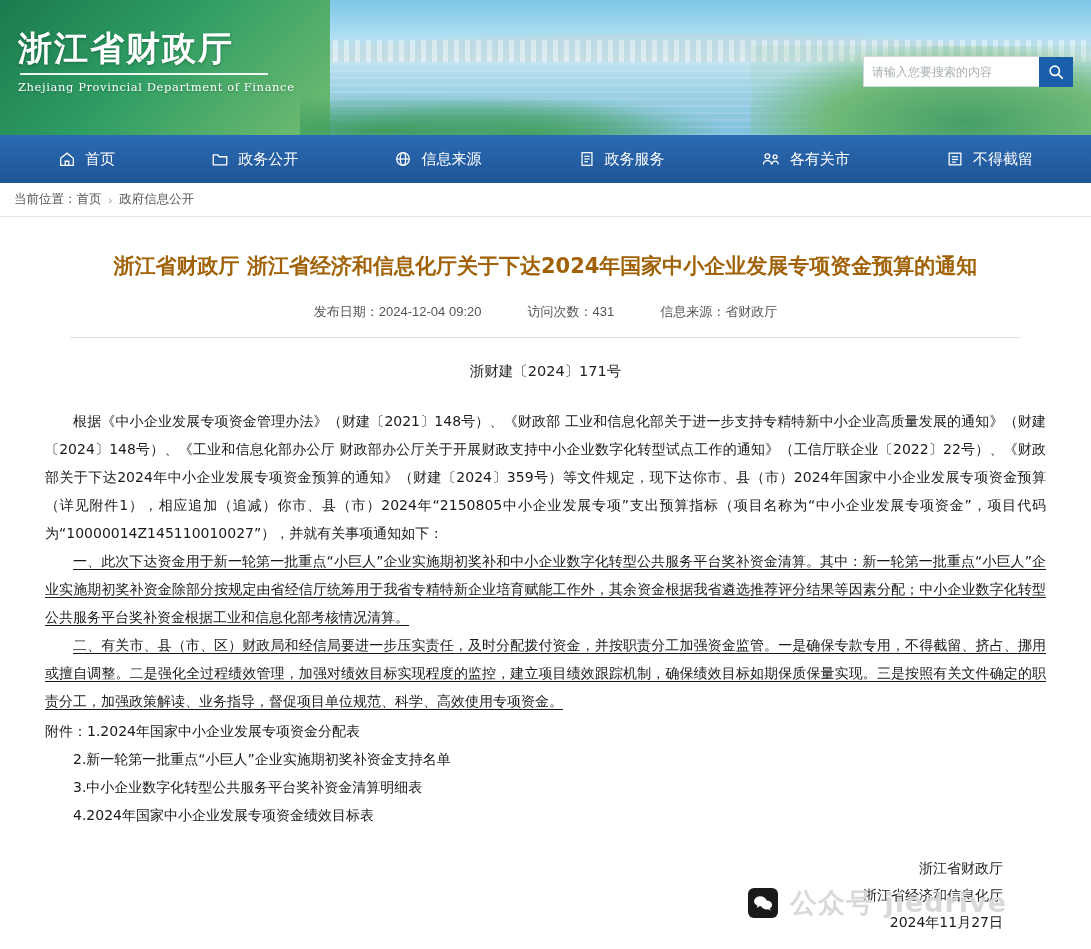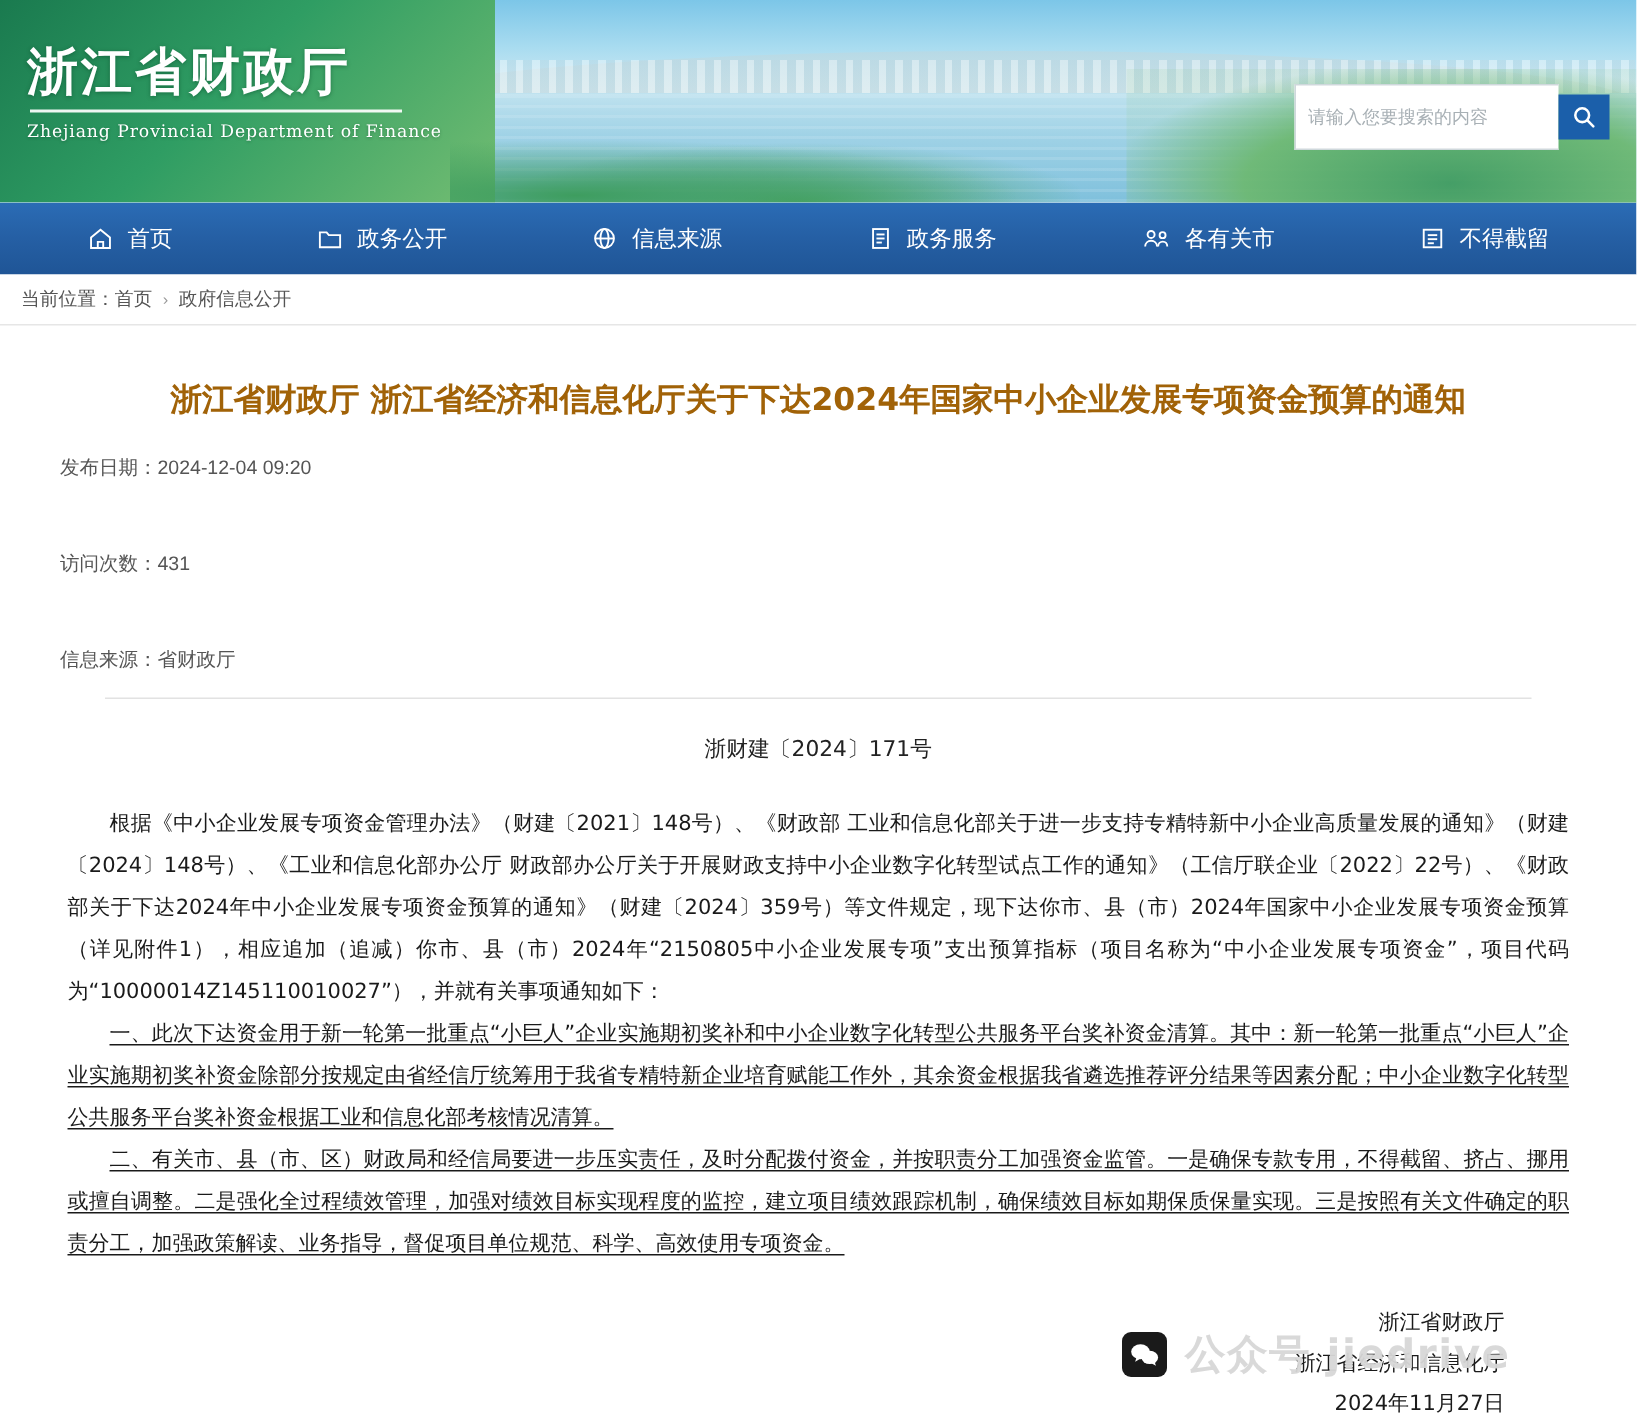--- a/index.html
+++ b/index.html
@@ -87,7 +87,7 @@
     display: flex; align-items: center;
   }
   .search-input {
-    width: 176px; height: 44px;
+    width: 176px; height: 31px;
     border: 1px solid #cfd8dc; border-right: none;
     background: #ffffff; padding: 0 8px;
     font-size: 12px; color: #333; outline: none;

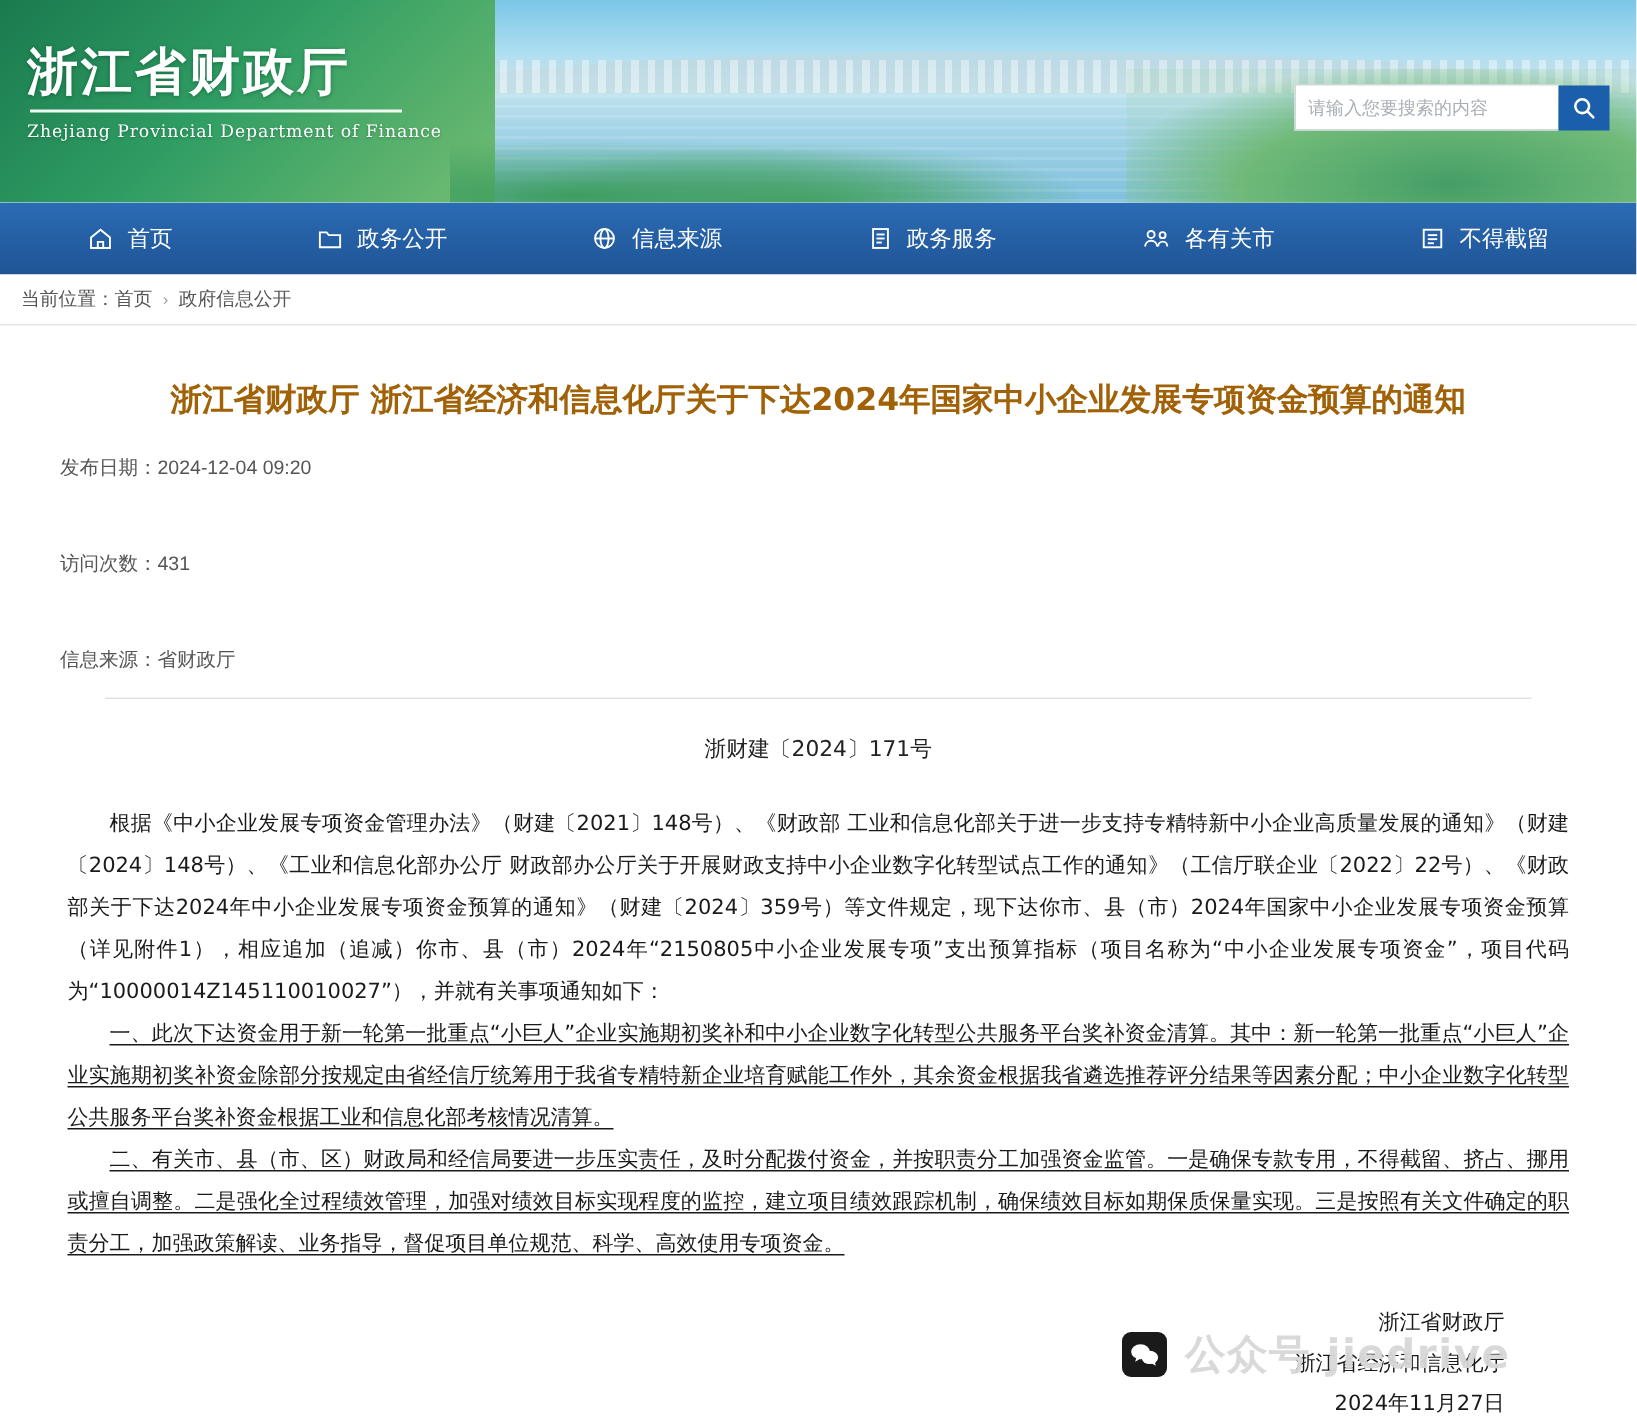--- a/index.html
+++ b/index.html
@@ -142,7 +142,7 @@
   .art-meta {
     display: flex; justify-content: center; gap: 46px;
     margin-top: 22px;
-    font-size: 13px; color: #555; flex-direction: column;
+    font-size: 13px; color: #555;
   }
   .art-rule {
     margin: 16px 30px 0 30px;

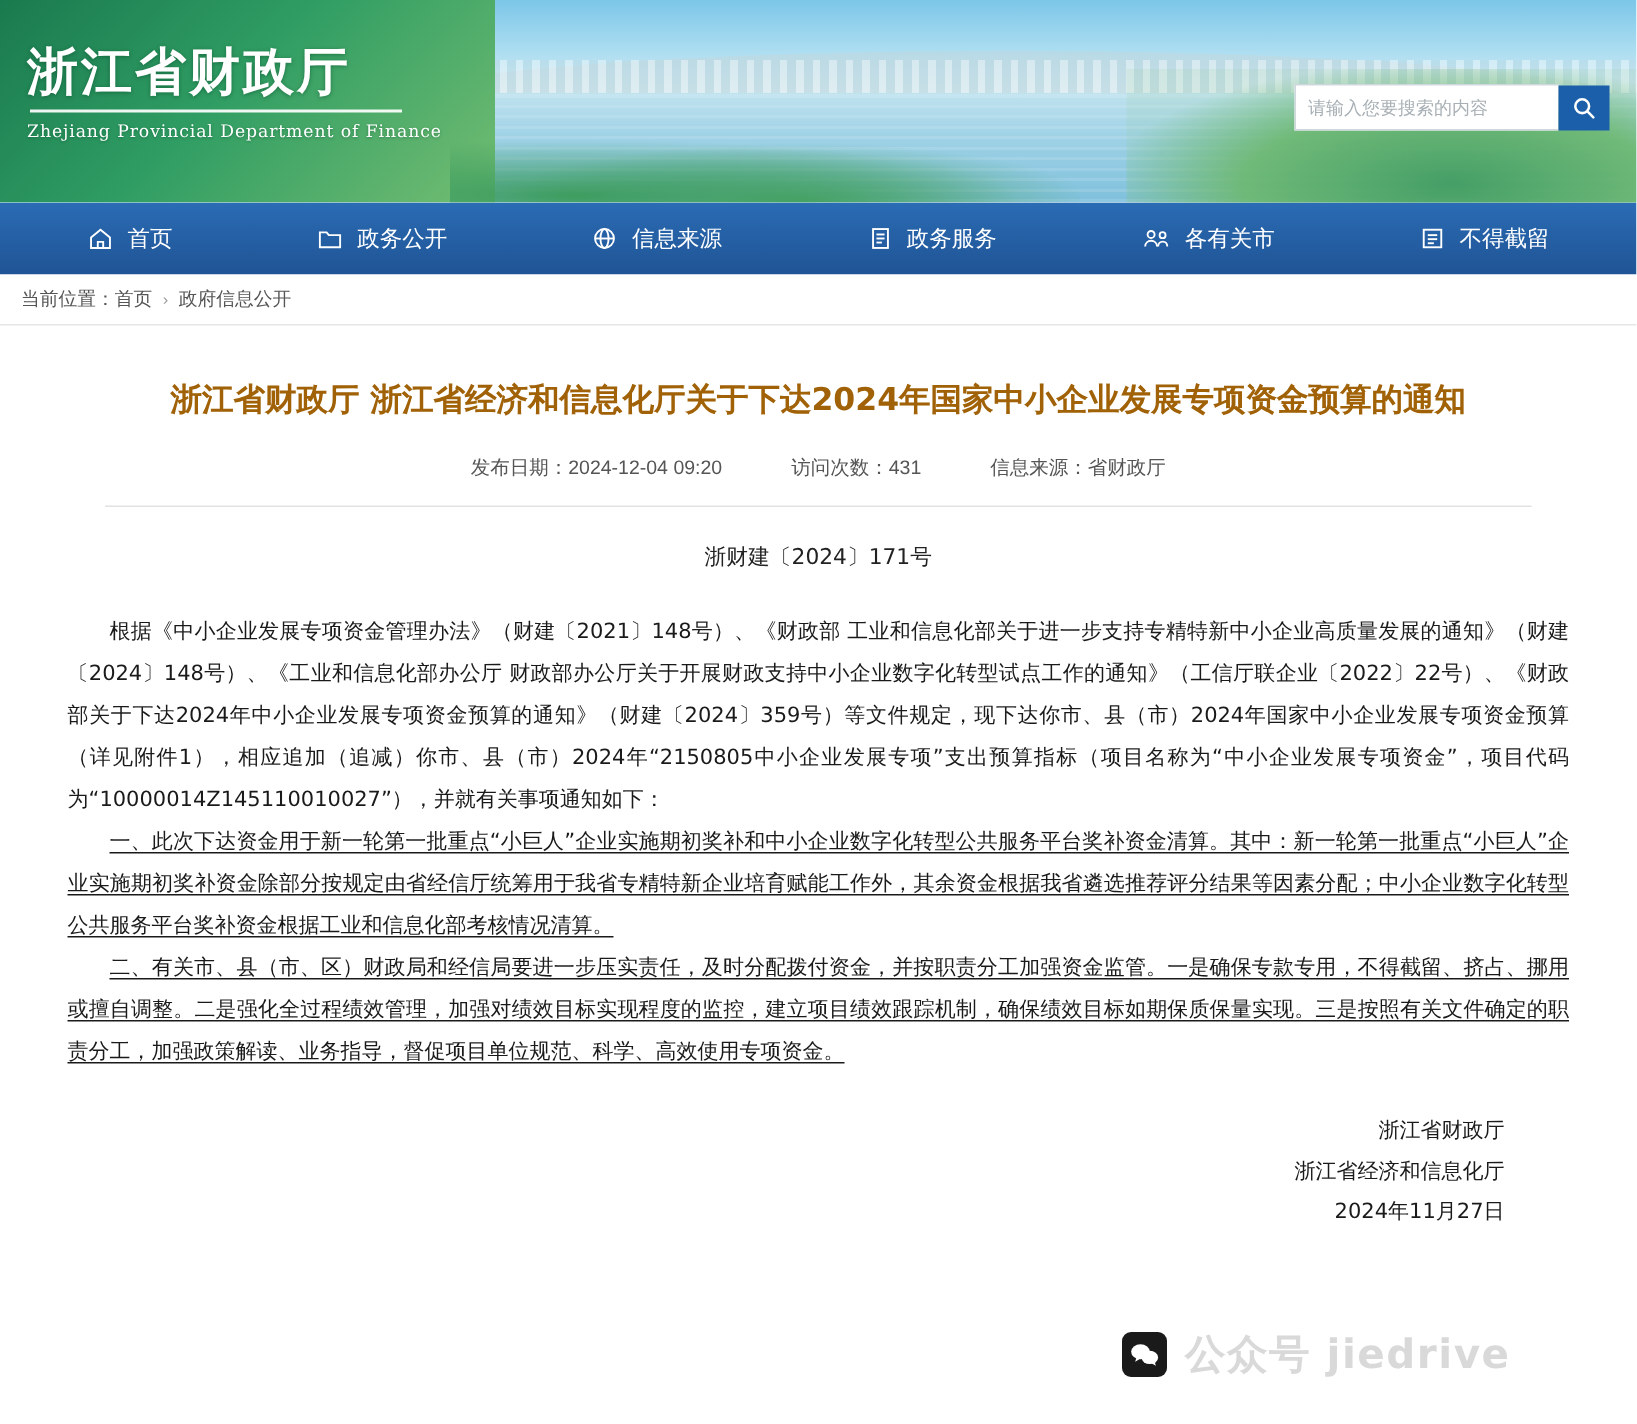--- a/index.html
+++ b/index.html
@@ -322,6 +322,12 @@
     <p class="indent u">一、此次下达资金用于新一轮第一批重点“小巨人”企业实施期初奖补和中小企业数字化转型公共服务平台奖补资金清算。其中：新一轮第一批重点“小巨人”企业实施期初奖补资金除部分按规定由省经信厅统筹用于我省专精特新企业培育赋能工作外，其余资金根据我省遴选推荐评分结果等因素分配；中小企业数字化转型公共服务平台奖补资金根据工业和信息化部考核情况清算。</p>
     <p class="indent u">二、有关市、县（市、区）财政局和经信局要进一步压实责任，及时分配拨付资金，并按职责分工加强资金监管。一是确保专款专用，不得截留、挤占、挪用或擅自调整。二是强化全过程绩效管理，加强对绩效目标实现程度的监控，建立项目绩效跟踪机制，确保绩效目标如期保质保量实现。三是按照有关文件确定的职责分工，加强政策解读、业务指导，督促项目单位规范、科学、高效使用专项资金。</p>
 
+    <div class="attach">
+      <p><span>附件：</span><span>1.2024年国家中小企业发展专项资金分配表</span></p>
+      <p class="sub">2.新一轮第一批重点“小巨人”企业实施期初奖补资金支持名单</p>
+      <p class="sub">3.中小企业数字化转型公共服务平台奖补资金清算明细表</p>
+      <p class="sub">4.2024年国家中小企业发展专项资金绩效目标表</p>
+    </div>
   </div>
 
   <div class="signature">

